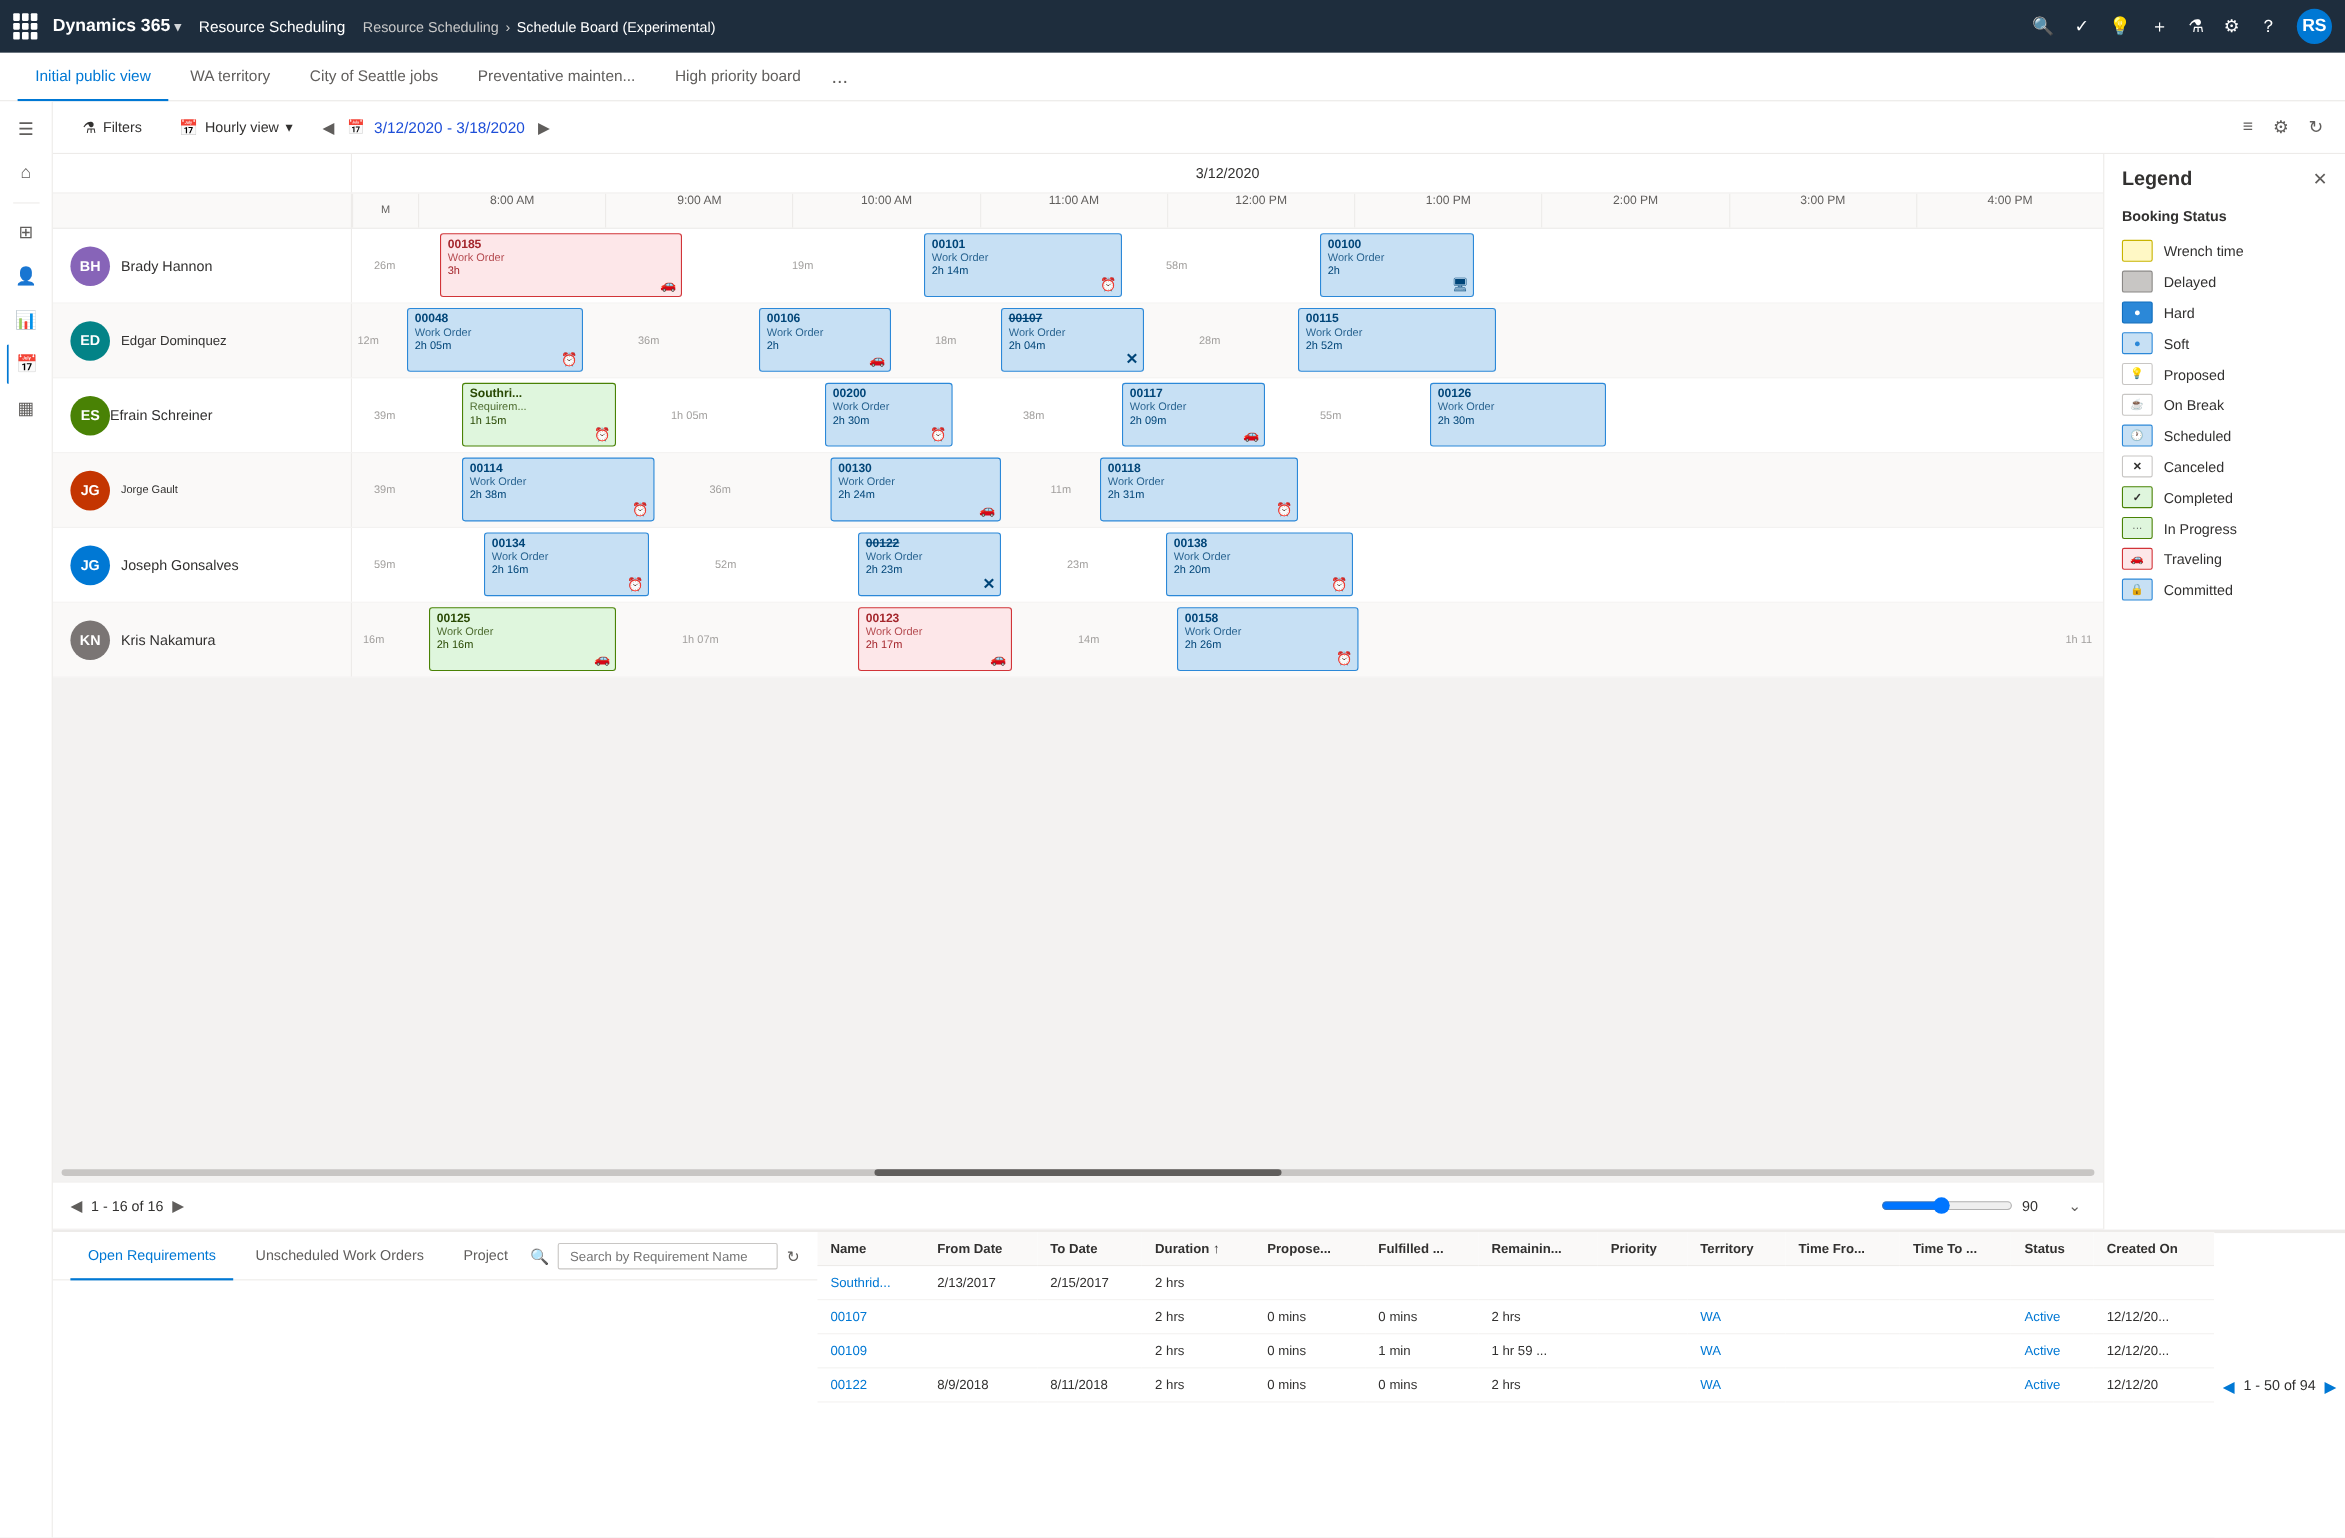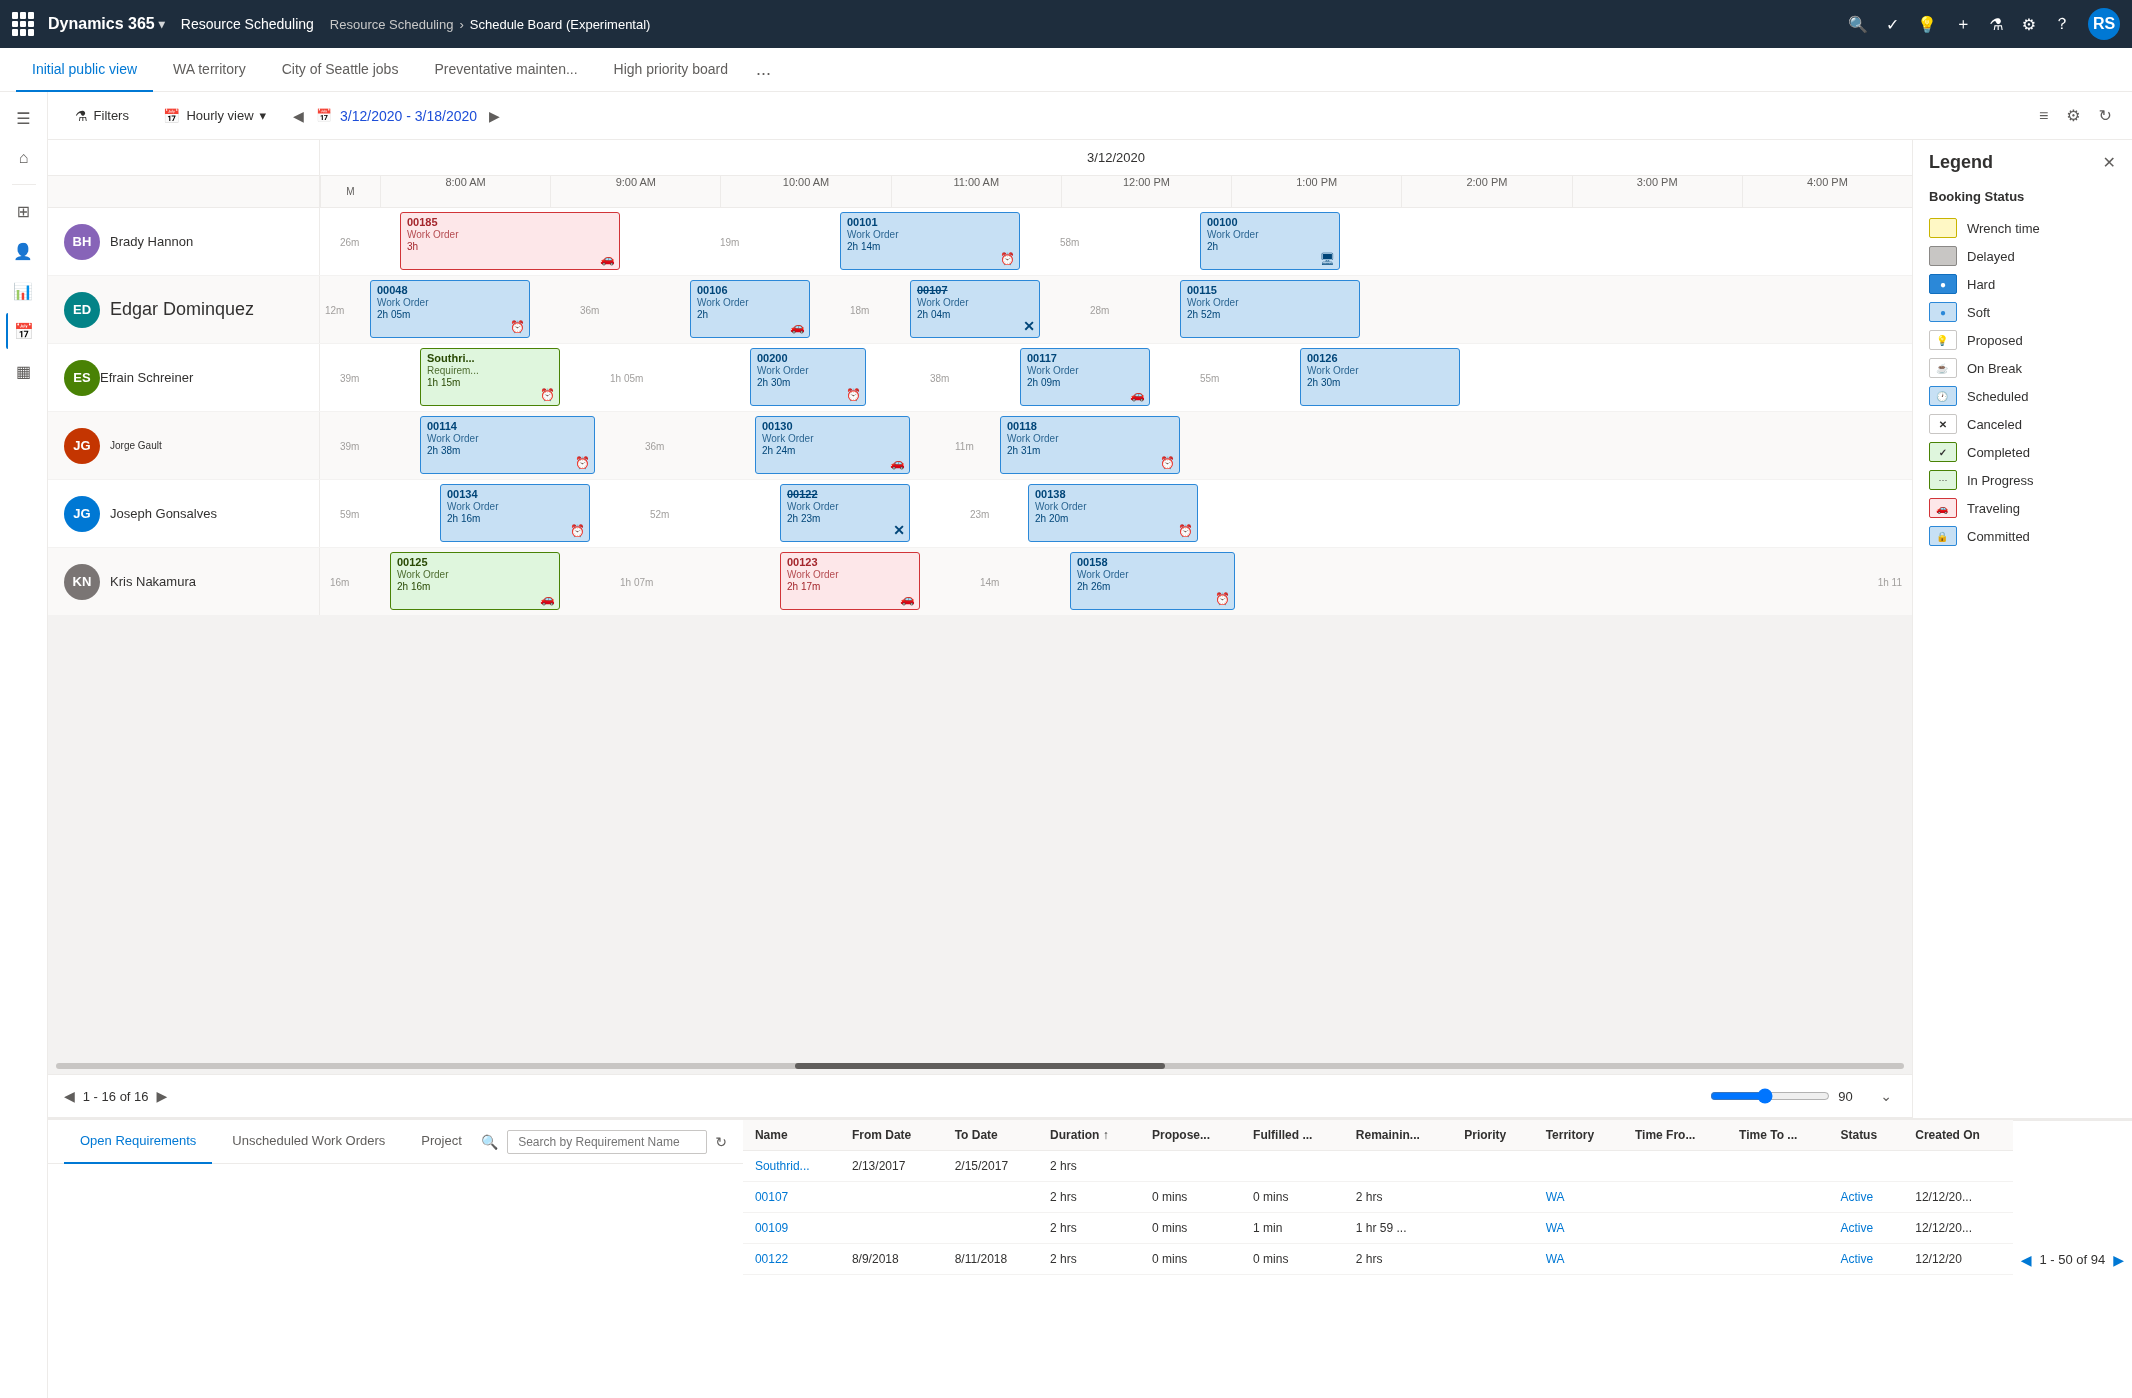--- a/index.html
+++ b/index.html
@@ -356,7 +356,7 @@
             <div class="schedule-row">
               <div style="width:272px; flex-shrink:0; border-right:1px solid #edebe9; display:flex; align-items:center; gap:10px; padding:0 16px;">
                 <div class="avatar" style="background:#038387;">ED</div>
-                <span style="font-size:18px;">Edgar Dominquez</span>
+                <span style="font-size:12px;">Edgar Dominquez</span>
               </div>
               <div style="flex:1; position:relative; overflow:hidden;">
                 <span class="gap-label" style="left:5px;">12m</span>

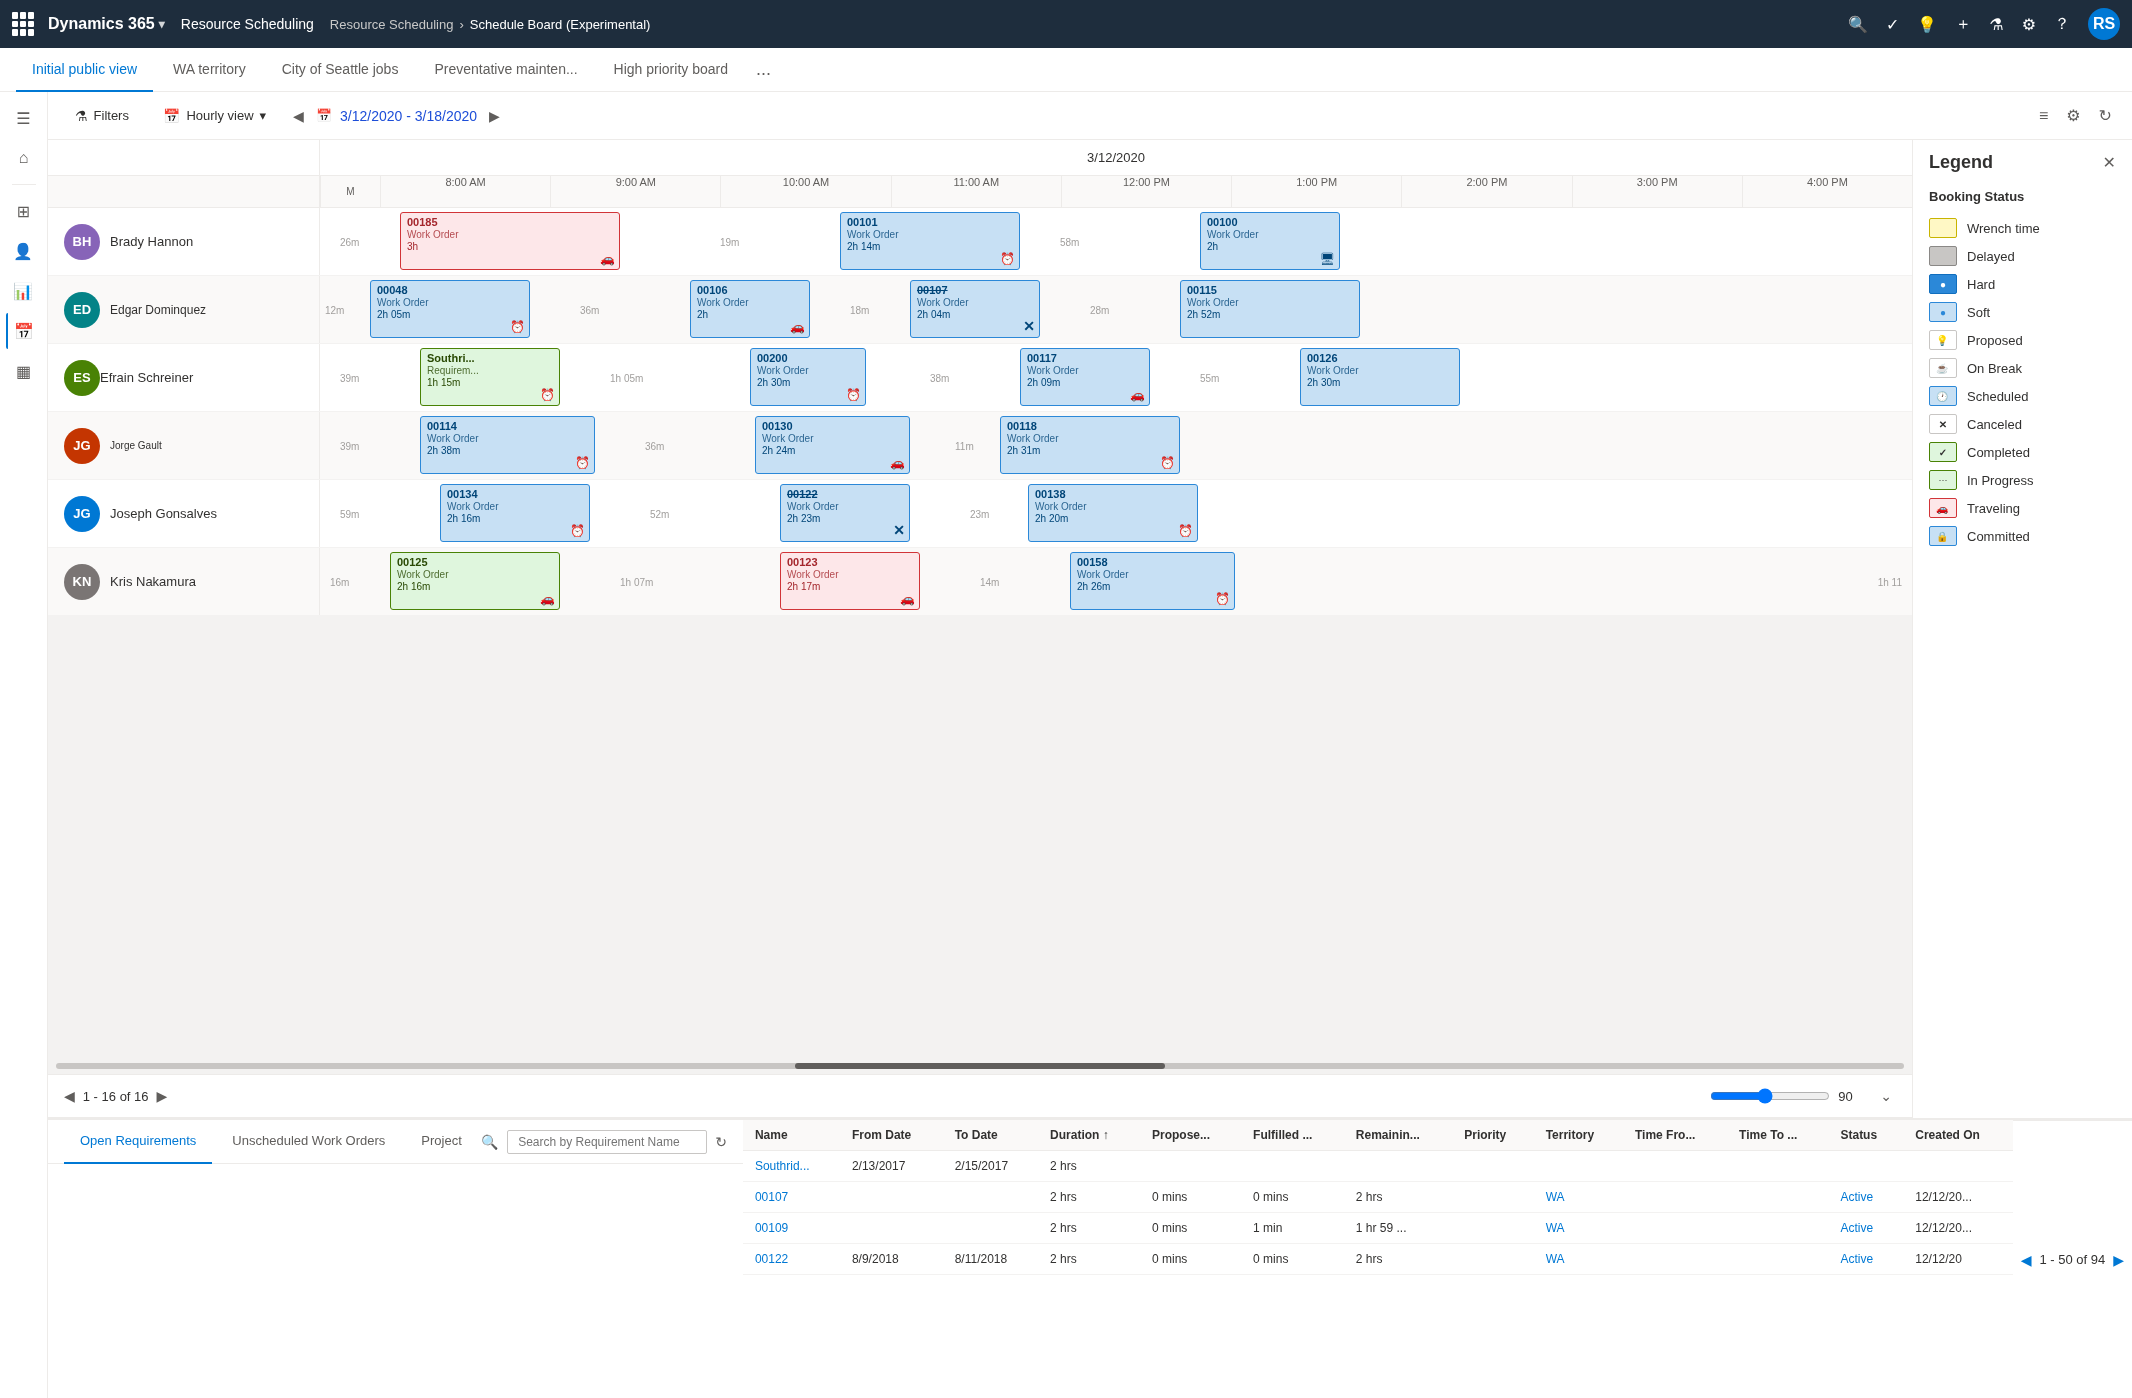--- a/index.html
+++ b/index.html
@@ -476,7 +476,7 @@
                   <span class="booking-icon" style="font-size:14px;font-weight:bold;">✕</span>
                 </div>
                 <span class="gap-label" style="left:650px;">23m</span>
-                <div class="booking booking-blue" style="left:708px; width:170px;">
+                <div class="booking booking-blue" style="left:740px; width:170px;">
                   <div class="order-num">00138</div>
                   <div class="order-type">Work Order</div>
                   <div class="duration">2h 20m</div>

